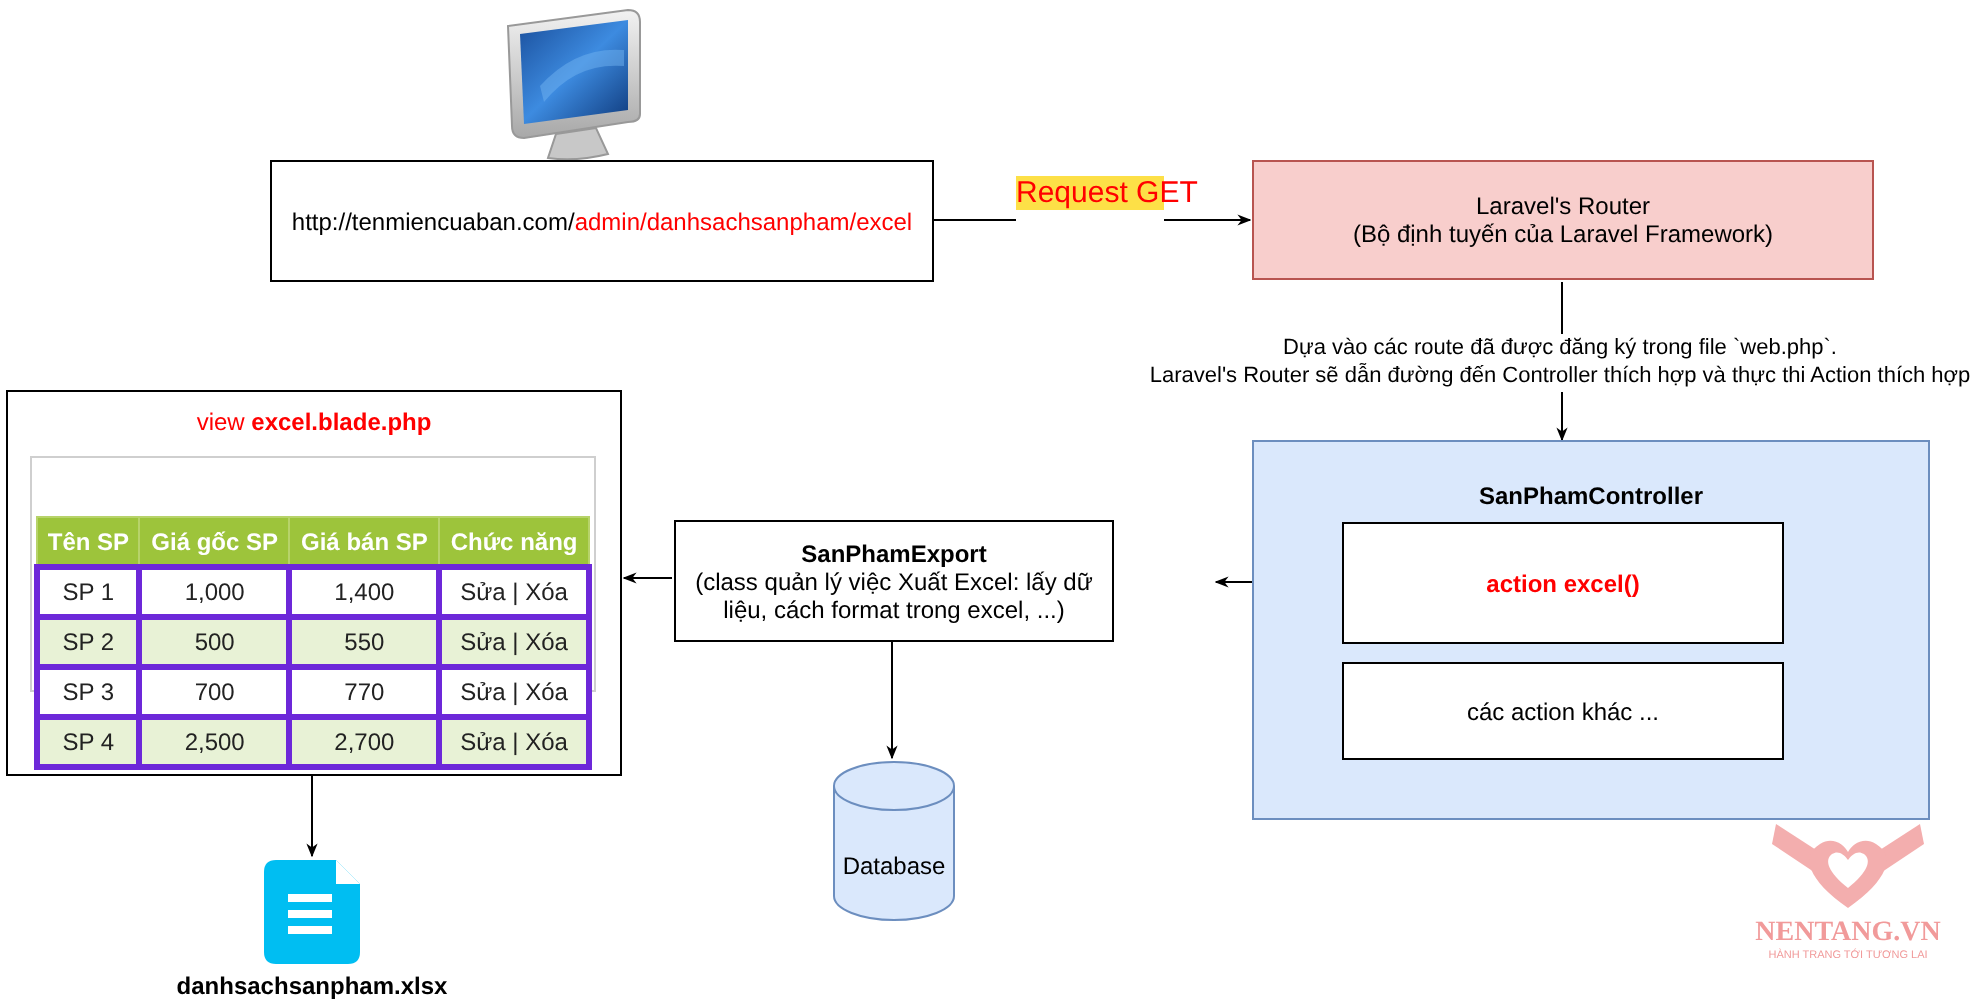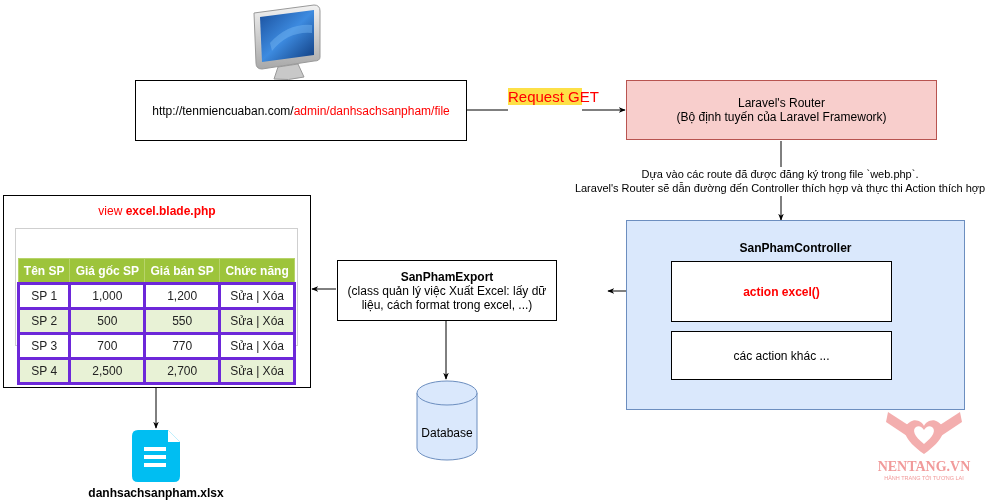--- a/index.html
+++ b/index.html
@@ -67,7 +67,7 @@
 
 <div class="abs box" style="left:135px;top:80px;width:332px;height:61px;">
   <div style="white-space:nowrap;">
-    <span>http://tenmiencuaban.com/</span><span class="red">admin/danhsachsanpham/file</span>
+    <span>http://tenmiencuaban.com/</span><span class="red">admin/danhsachsanpham/excel</span>
   </div>
 </div>
 

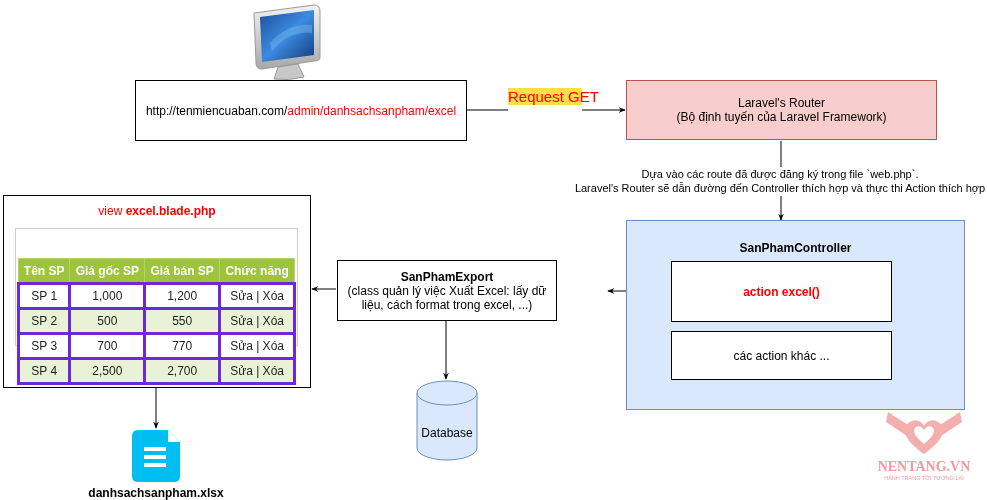--- a/index.html
+++ b/index.html
@@ -123,7 +123,7 @@
     <tr class="odd">
       <td>SP 1</td>
       <td>1,000</td>
-      <td>1,200</td>
+      <td>1,400</td>
       <td>Sửa | Xóa</td>
     </tr>
     <tr class="even">

